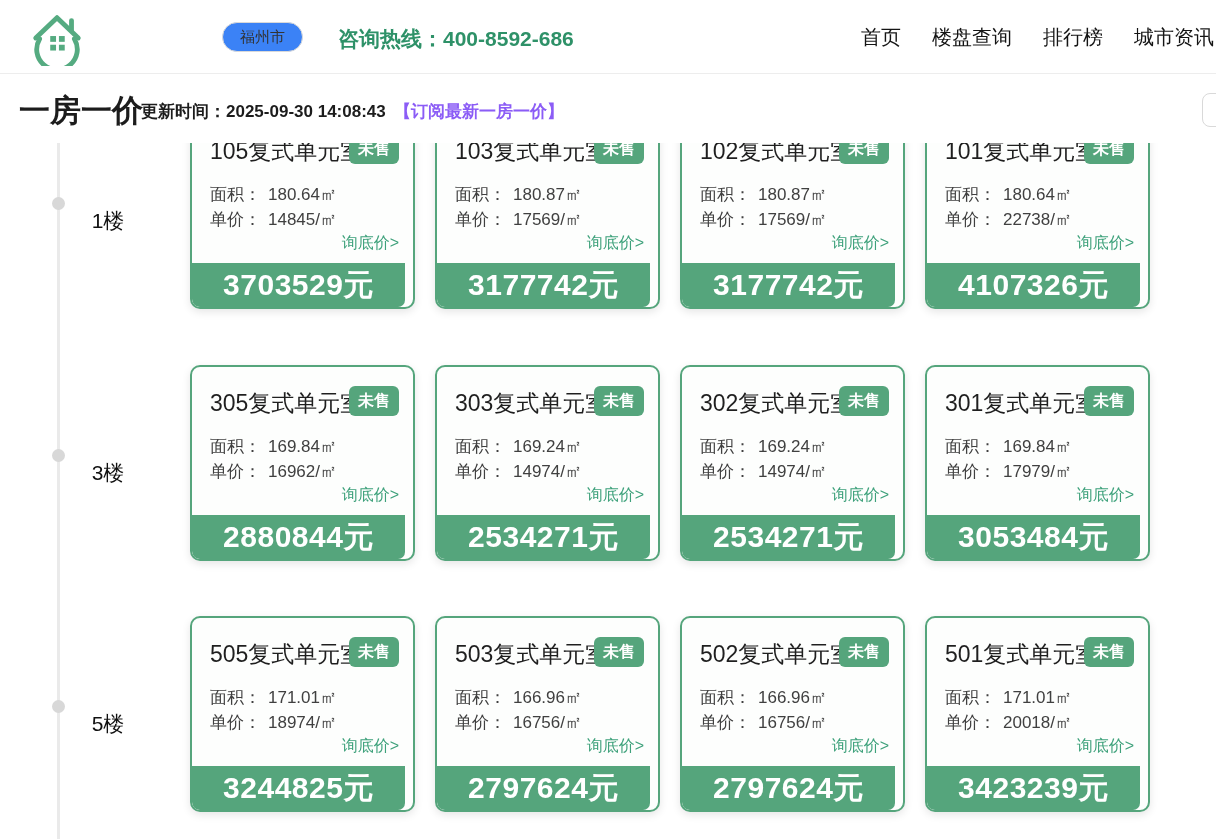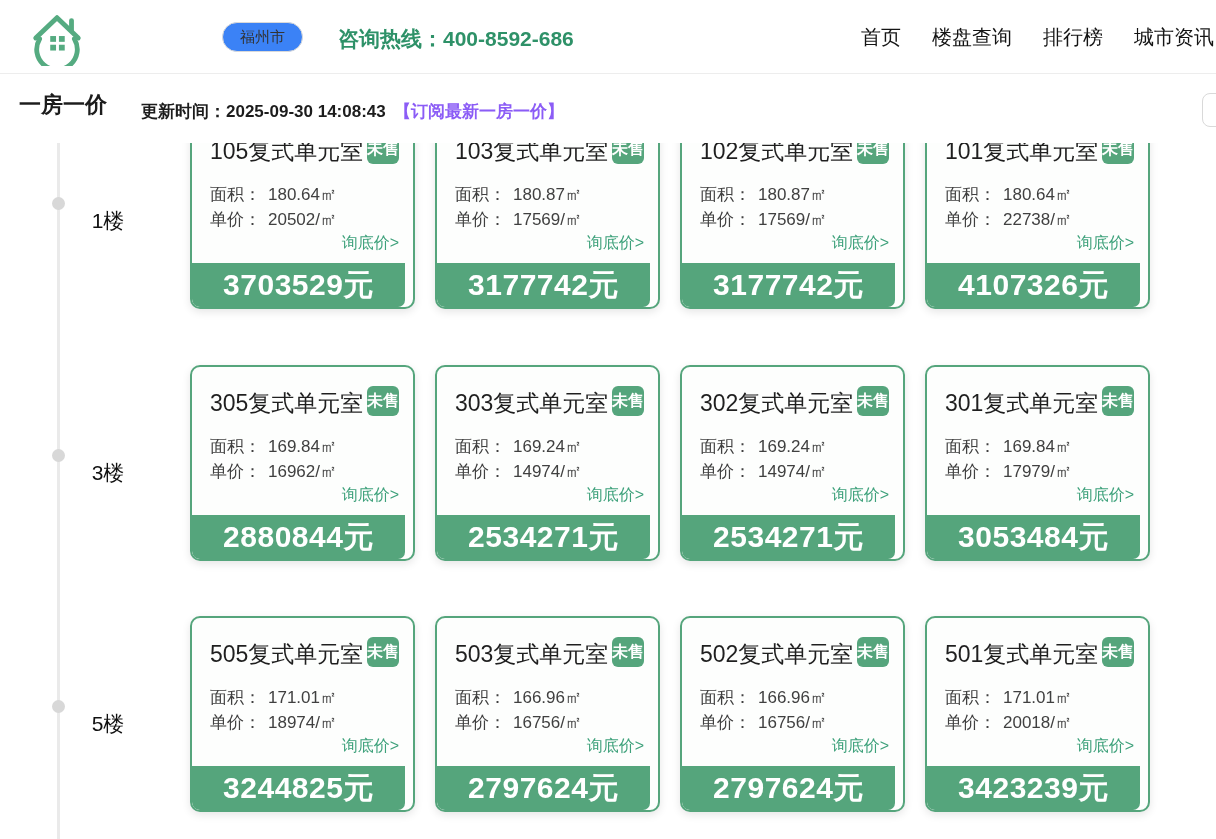--- a/index.html
+++ b/index.html
@@ -24,7 +24,7 @@
 
   
   .titlebar { position:absolute; left:0; top:74px; width:1216px; height:69px; background:#fff; z-index:4; }
-  .page-title { position:absolute; left:19px; top:16px; font-size:22px; font-weight:bold; color:#1c1c1c; }
+  .page-title { position:absolute; left:19px; top:16px; font-size:31px; font-weight:bold; color:#1c1c1c; }
   .update-line { position:absolute; left:141px; top:26px; font-size:17px; font-weight:bold; color:#1c1c1c; }
   .subscribe { position:absolute; left:394px; top:26px; font-size:17px; font-weight:bold; color:#8b5cf6; cursor:pointer; }
   .corner-box { position:absolute; left:1202px; top:93px; width:32px; height:34px; background:#fff;

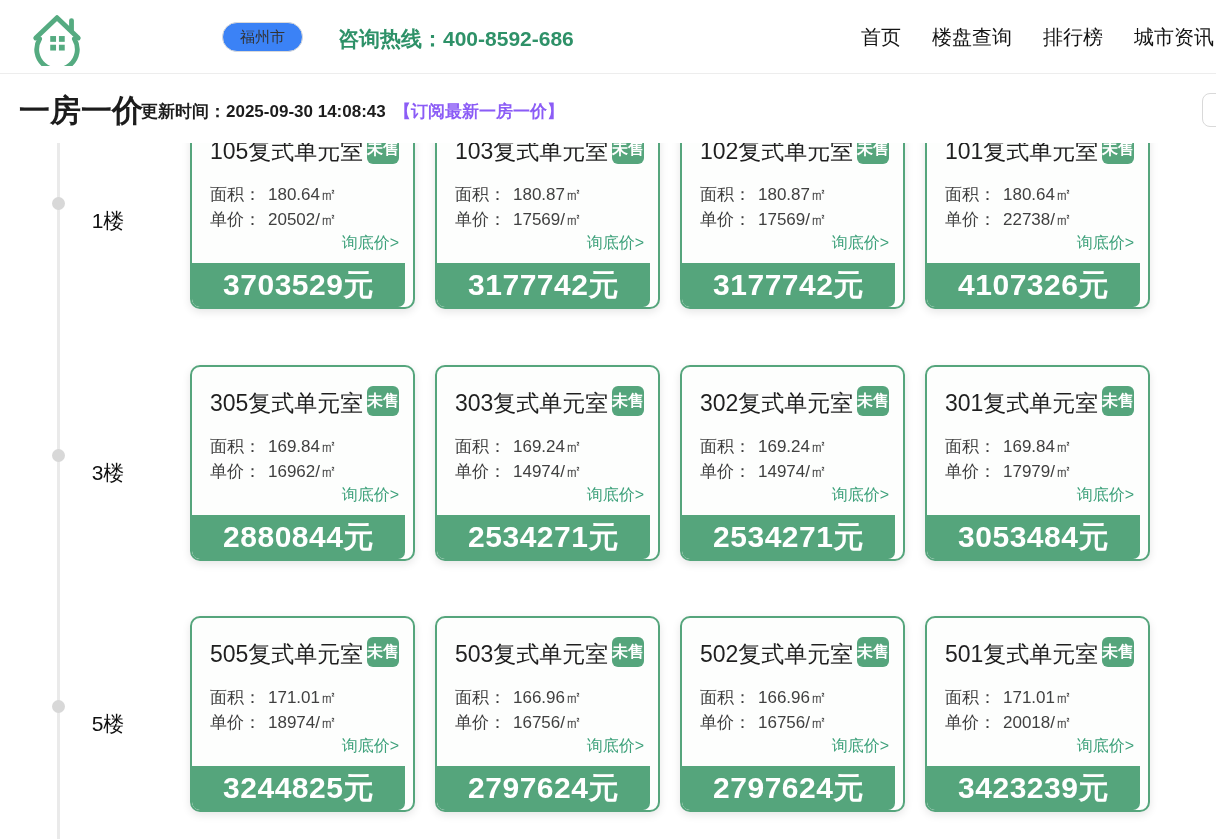--- a/index.html
+++ b/index.html
@@ -44,7 +44,7 @@
                box-shadow:0 3px 8px rgba(0,0,0,0.10); cursor:pointer; }
   .u-title { position:absolute; left:18px; top:21px; font-size:23px; font-weight:500; color:#1f1f1f;
              white-space:nowrap; }
-  .u-badge { position:absolute; right:14px; top:19px; height:30px; padding:0 0; background:#55a57c;
+  .u-badge { position:absolute; right:14px; top:19px; height:30px; padding:0 9px; background:#55a57c;
              border-radius:6px; color:#fff; font-size:16px; font-weight:bold;
              display:flex; align-items:center; z-index:2; }
   .u-line { position:absolute; left:18px; font-size:17px; color:#404040; white-space:nowrap; }

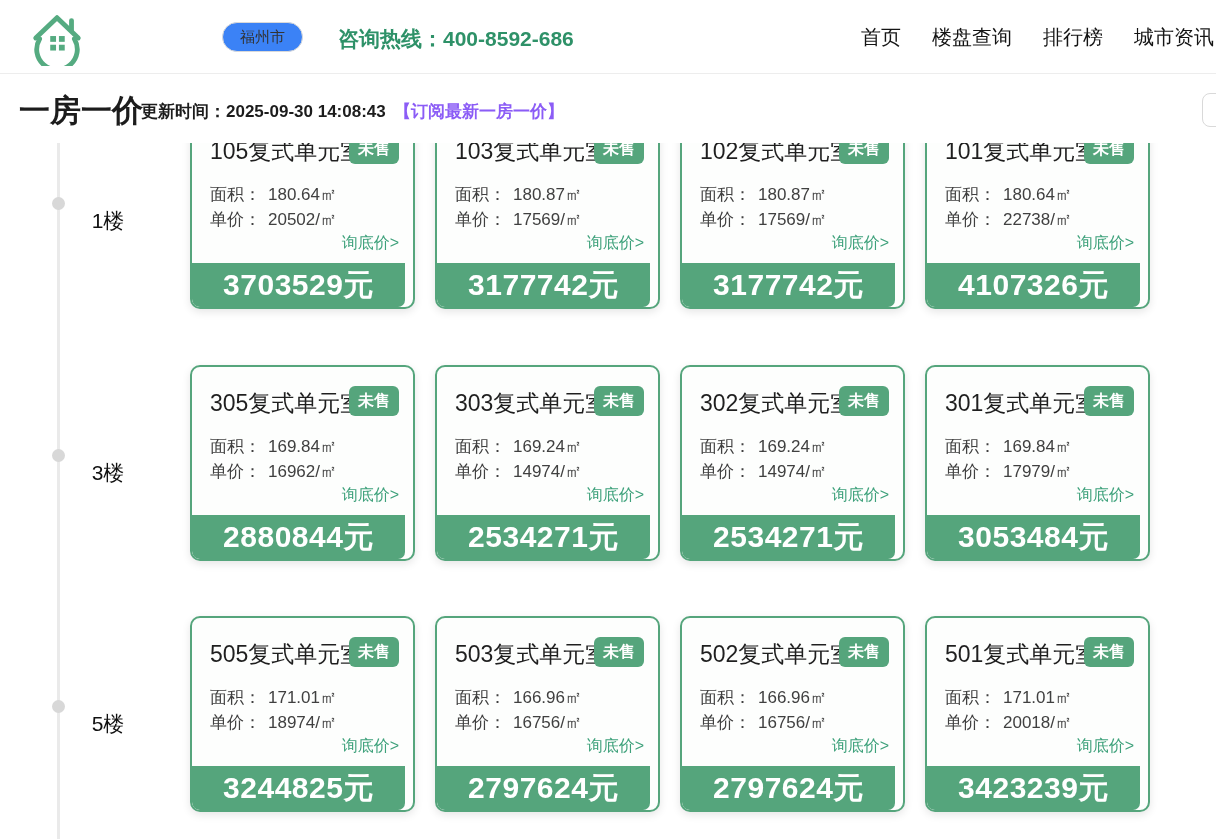--- a/index.html
+++ b/index.html
@@ -100,7 +100,7 @@
             <div class="u-title">105复式单元室</div>
             <div class="u-badge">未售</div>
             <div class="u-line u-area"><span>面积：</span><span class="u-val">180.64㎡</span></div>
-            <div class="u-line u-price"><span>单价：</span><span class="u-val">20502/㎡</span></div>
+            <div class="u-line u-price"><span>单价：</span><span class="u-val">14845/㎡</span></div>
             <div class="u-ask">询底价&gt;</div>
             <div class="u-footer">3703529元</div>
           </div>

